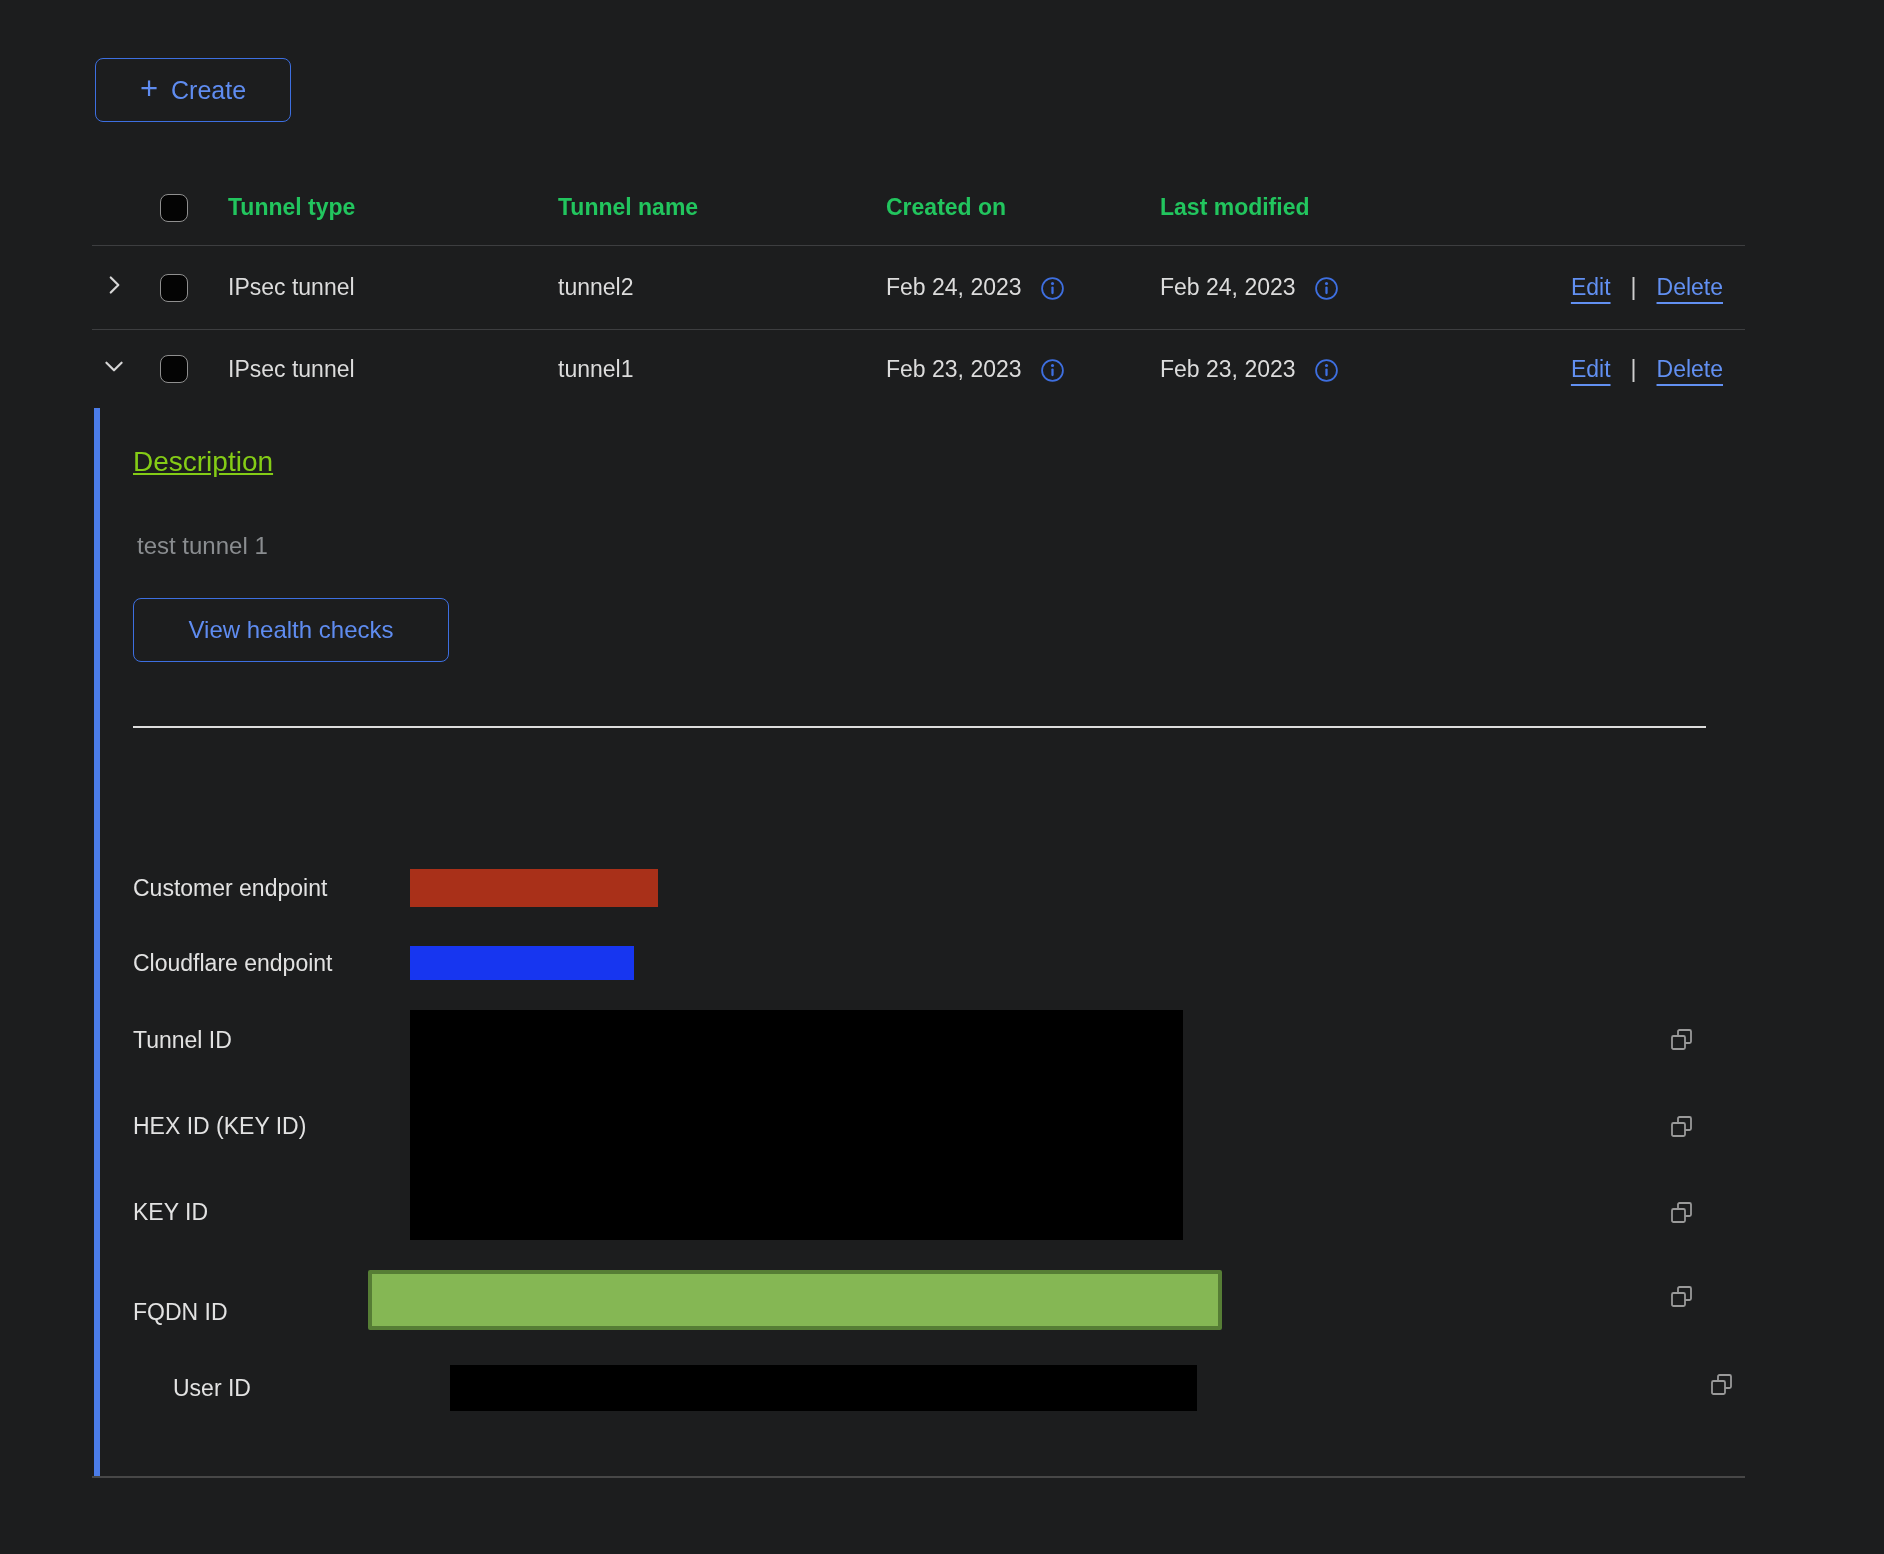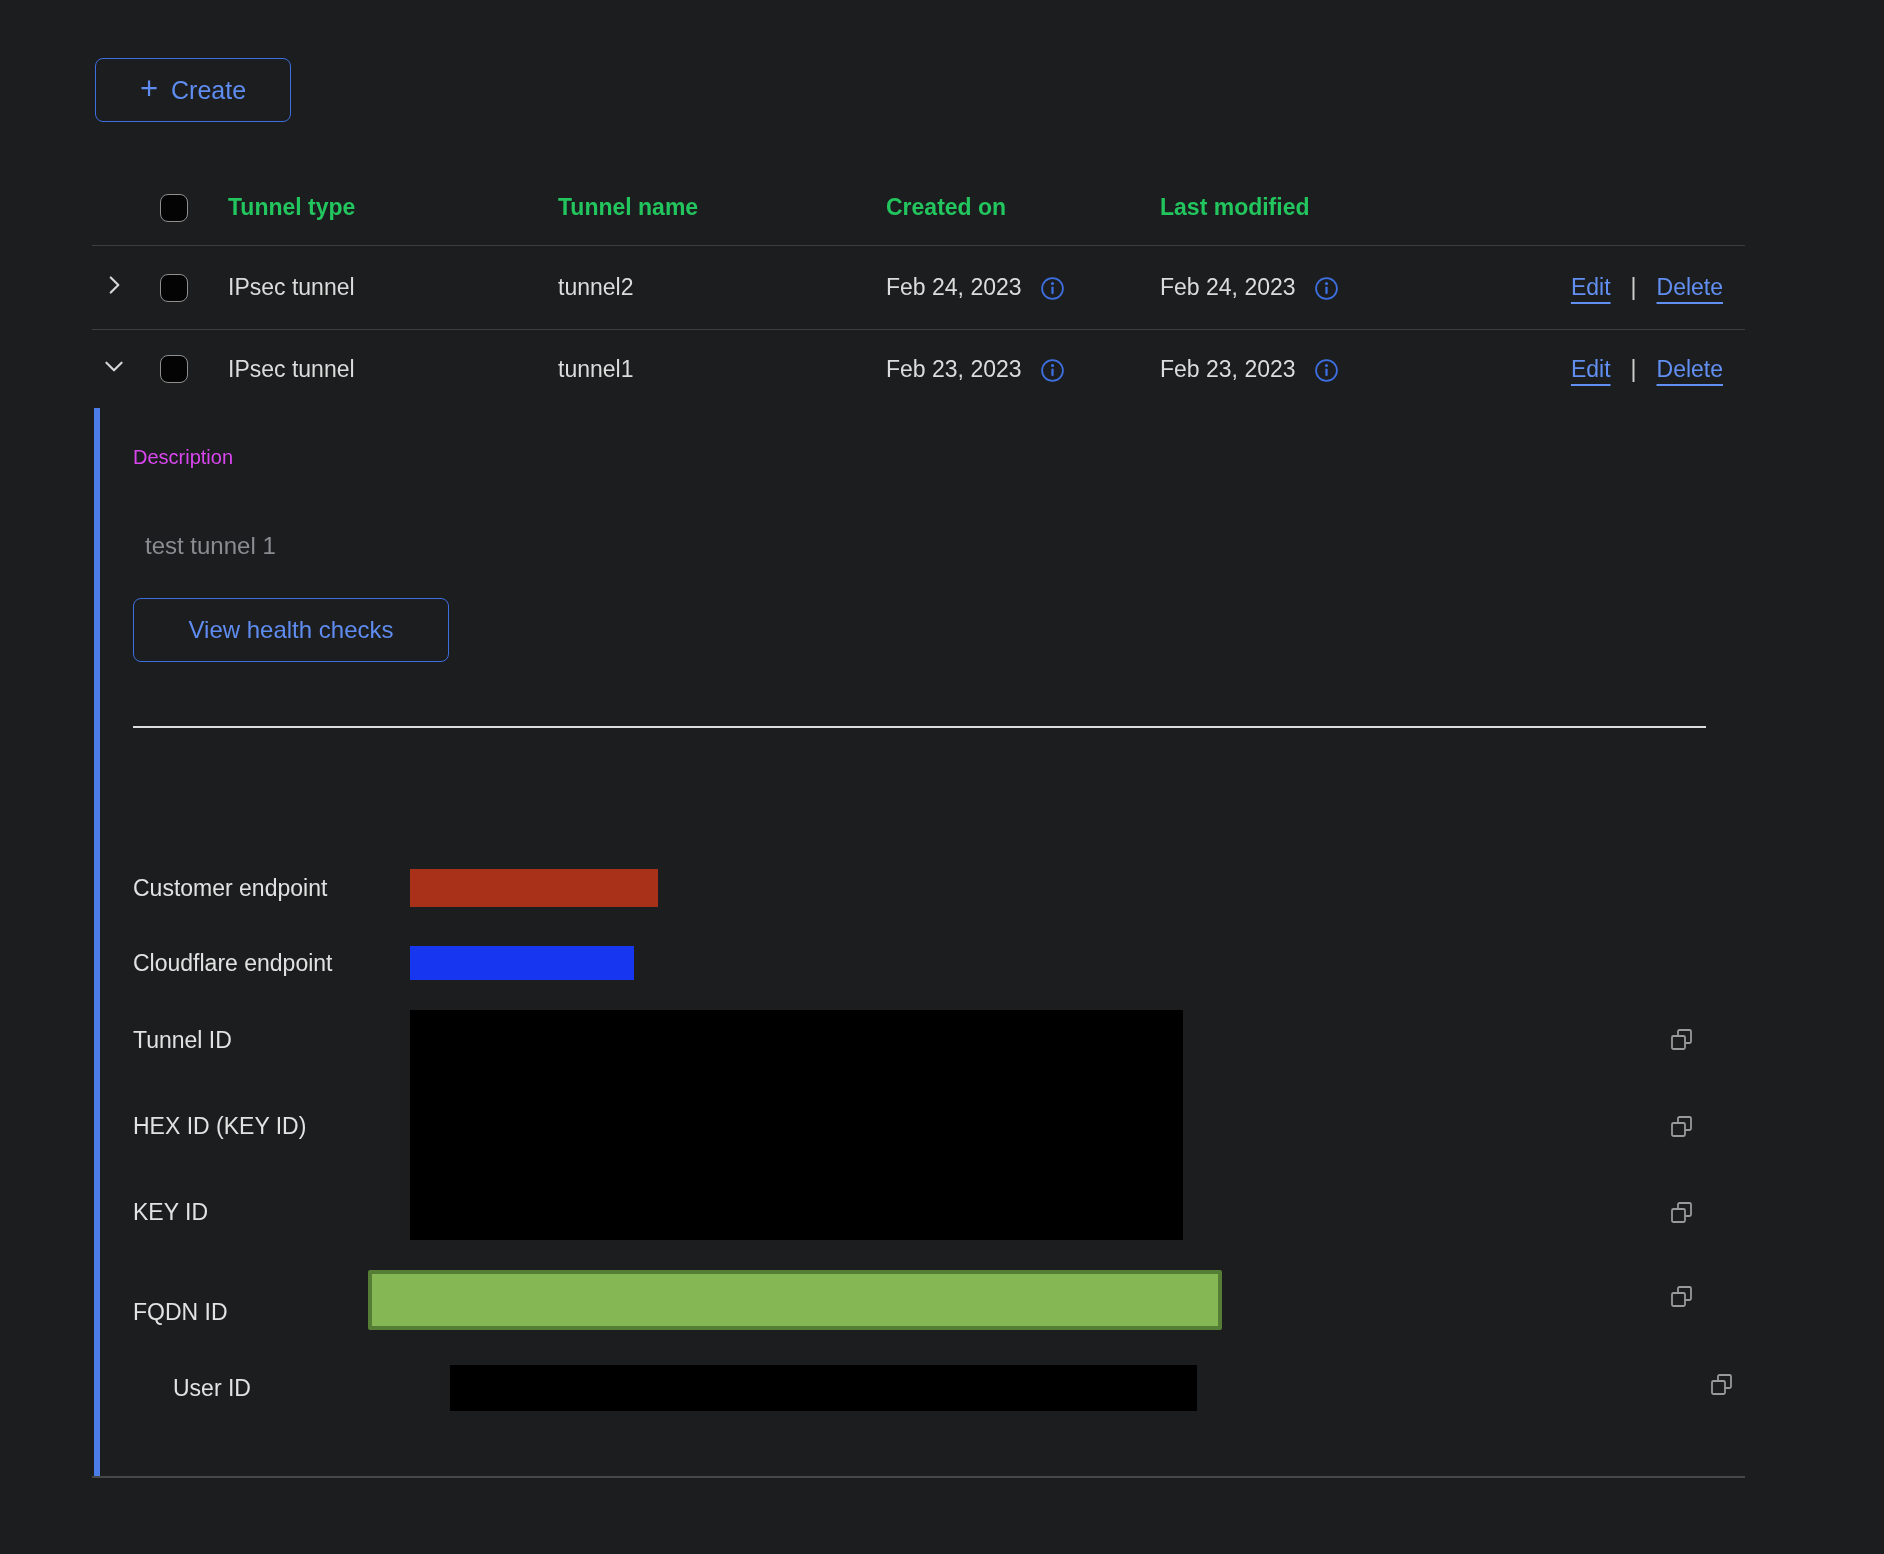--- a/index.html
+++ b/index.html
@@ -42,7 +42,7 @@
   .expanded-panel { position:relative; height:1070px; border-bottom:2px solid #474747; }
   .accent-bar { position:absolute; left:2px; top:0; width:6px; height:100%; background:#4b7ce8; }
   .exp-content { position:absolute; left:41px; top:0; right:0; height:100%; }
-  .desc-label { position:absolute; left:0; top:38px; font-size:20px; color:#d946ef; }
+  .desc-label { position:absolute; left:0; top:38px; font-size:28px; color:#84cc16;text-decoration:underline; }
   .desc-value { position:absolute; left:12px; top:124px; font-size:24px; color:#8a8d90; }
   .health-btn {
     position:absolute; left:0; top:190px; width:316px; height:64px;

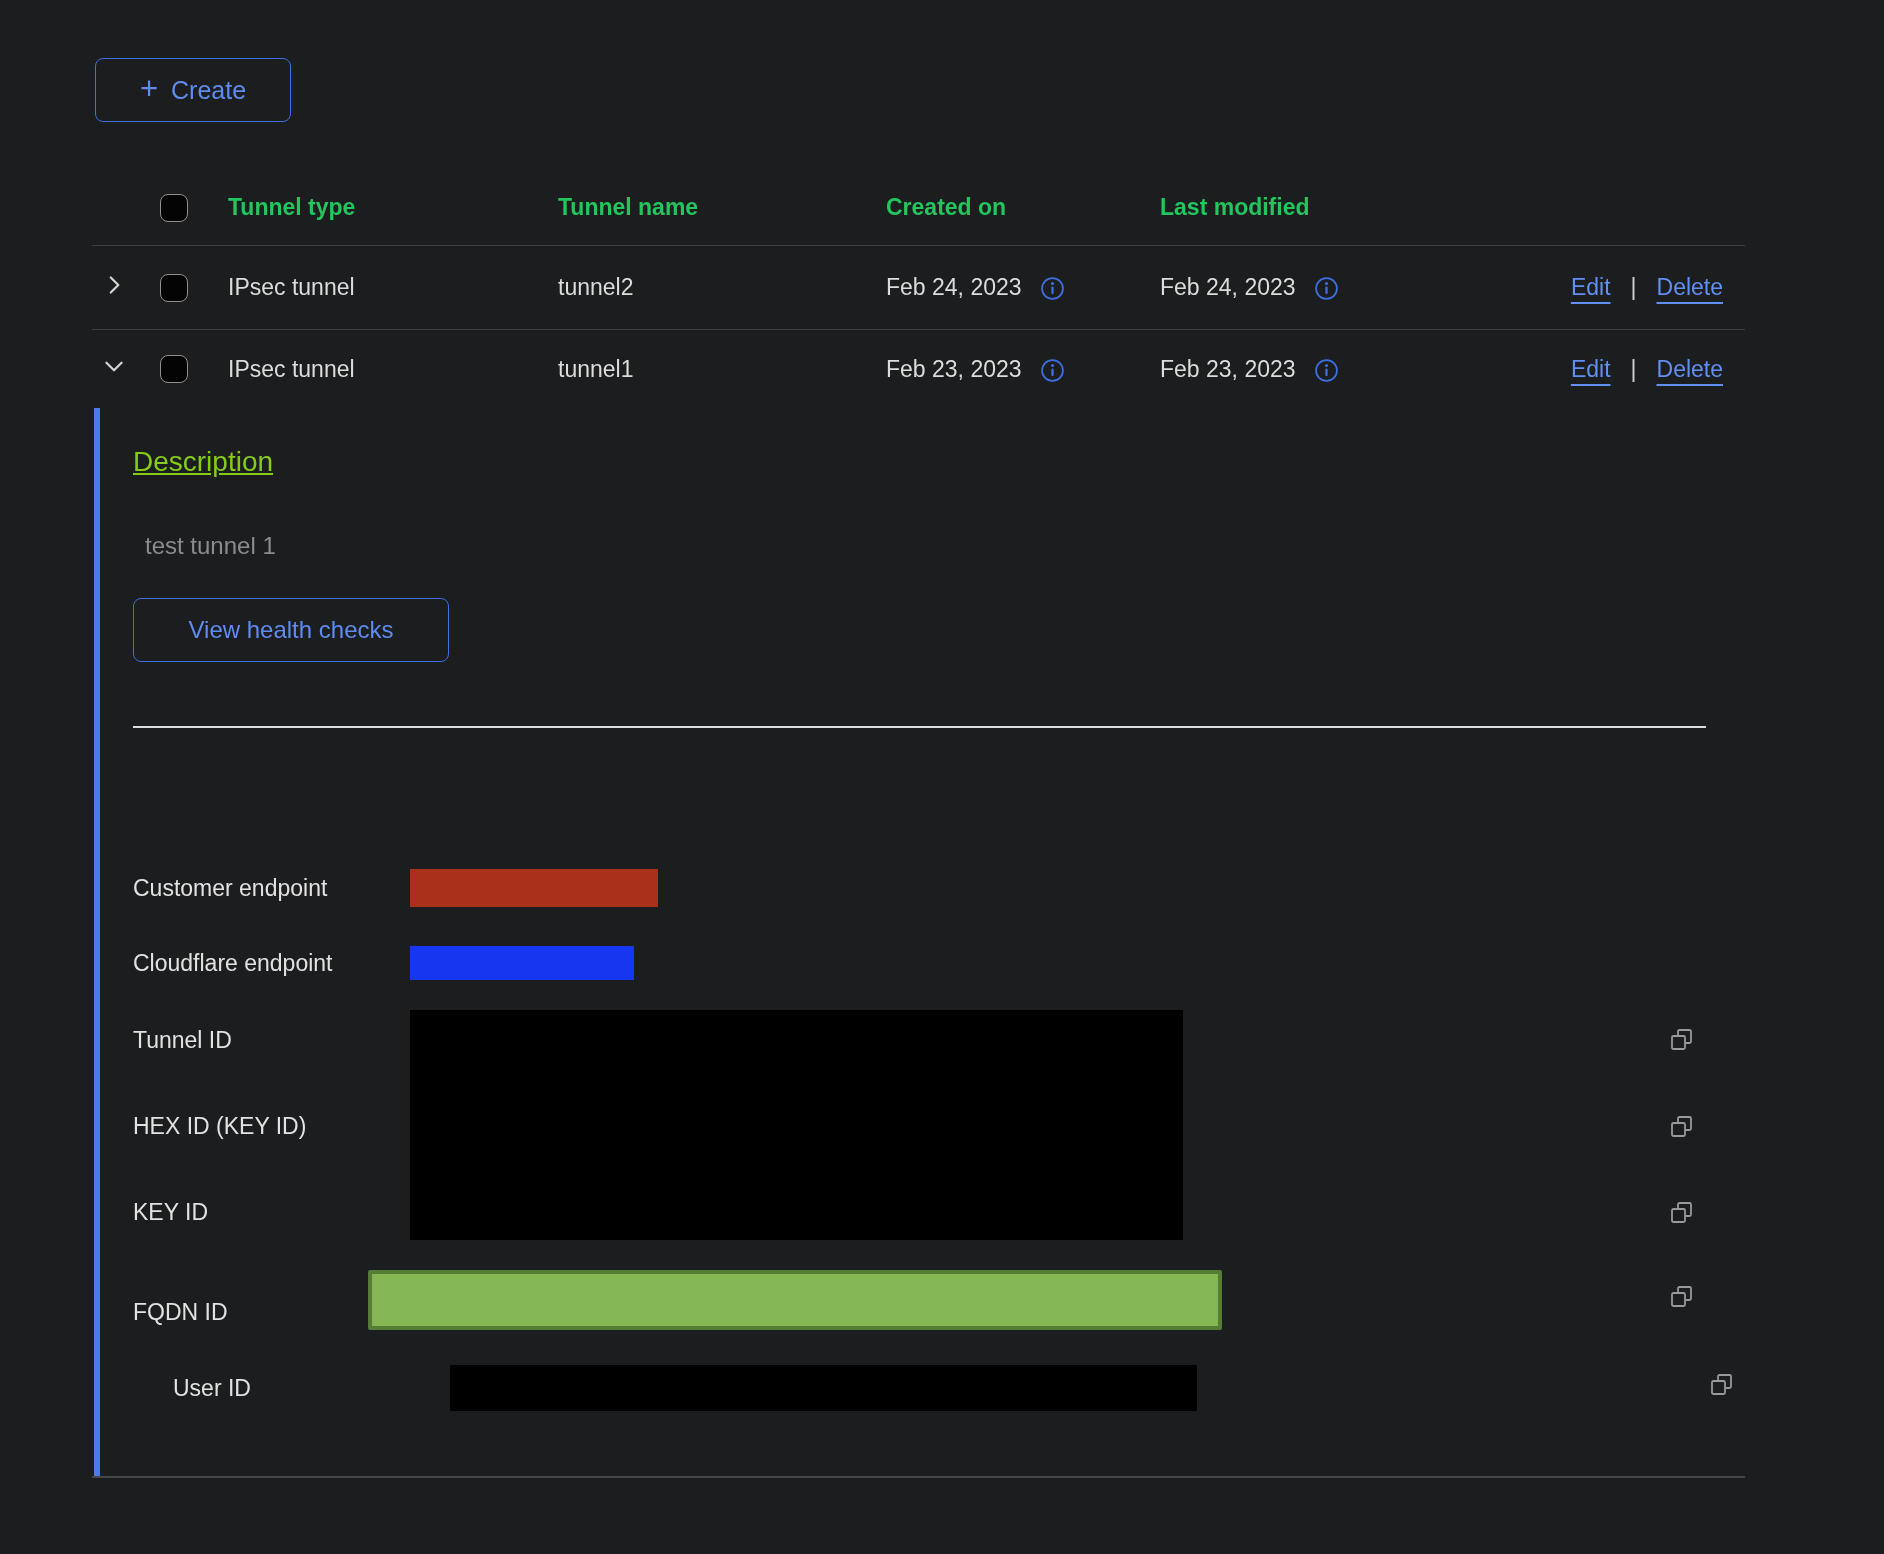--- a/index.html
+++ b/index.html
@@ -43,7 +43,7 @@
   .accent-bar { position:absolute; left:2px; top:0; width:6px; height:100%; background:#4b7ce8; }
   .exp-content { position:absolute; left:41px; top:0; right:0; height:100%; }
   .desc-label { position:absolute; left:0; top:38px; font-size:28px; color:#84cc16;text-decoration:underline; }
-  .desc-value { position:absolute; left:12px; top:124px; font-size:24px; color:#8a8d90; }
+  .desc-value { position:absolute; left:4px; top:124px; font-size:24px; color:#8a8d90; }
   .health-btn {
     position:absolute; left:0; top:190px; width:316px; height:64px;
     background:transparent; border:1.5px solid #3d6fe0; border-radius:8px;

